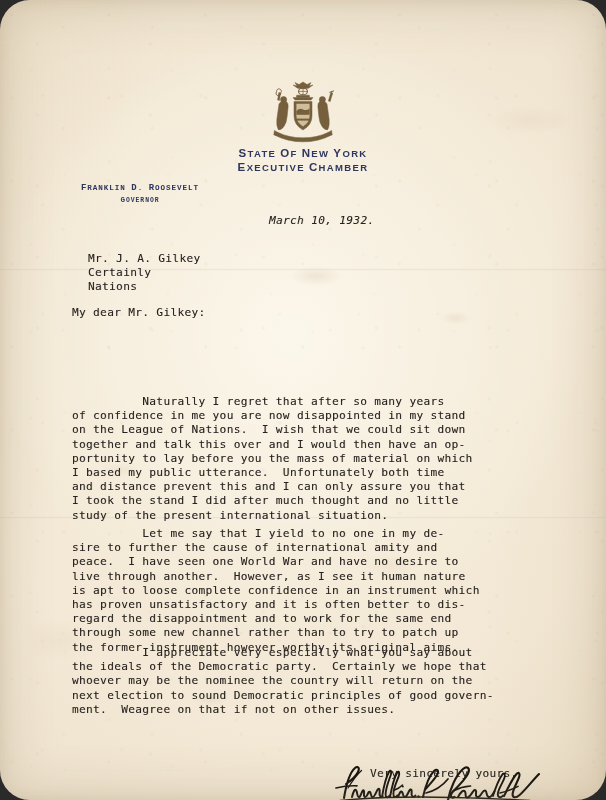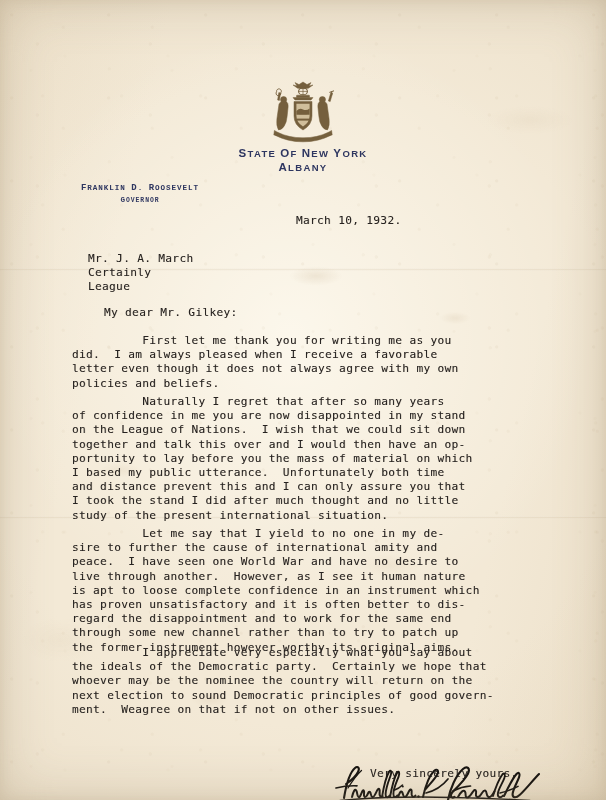--- a/index.html
+++ b/index.html
@@ -19,6 +19,7 @@
       radial-gradient(ellipse 120% 90% at 50% 50%, rgba(232,218,193,0.0) 45%, rgba(214,196,165,0.45) 100%),
       linear-gradient(103deg, rgba(229,214,188,0.30) 0%, rgba(245,236,219,0.0) 22%, rgba(245,236,219,0.0) 78%, rgba(224,207,178,0.35) 100%);
     font-family: "DejaVu Sans Mono", monospace;
+    border-radius: 30px;
   }
 
   

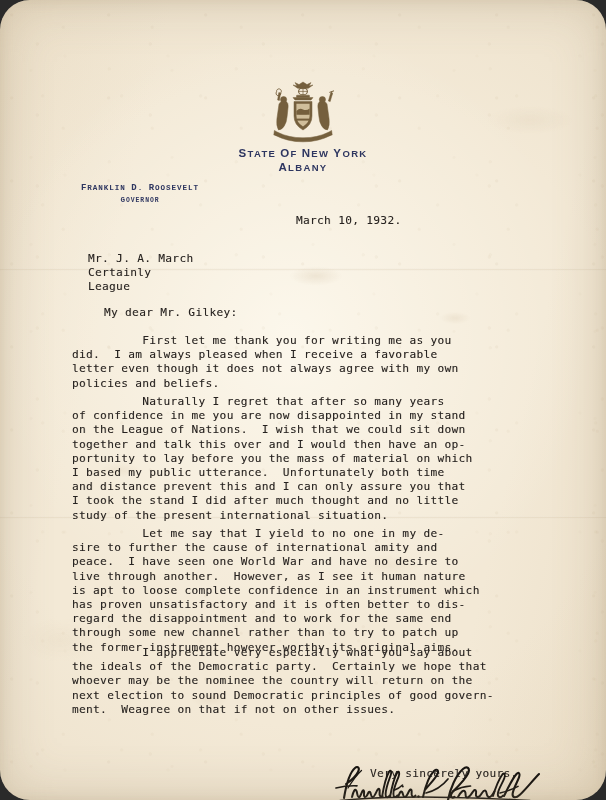--- a/index.html
+++ b/index.html
@@ -214,6 +214,7 @@
 
   <div class="letterhead">
     <span class="lh-line"><span class="cap">S</span>TATE <span class="cap">O</span>F <span class="cap">N</span>EW <span class="cap">Y</span>ORK</span>
+    <span class="lh-line"><span class="cap">E</span>XECUTIVE <span class="cap">C</span>HAMBER</span>
     <span class="lh-line"><span class="cap">A</span>LBANY</span>
   </div>
 

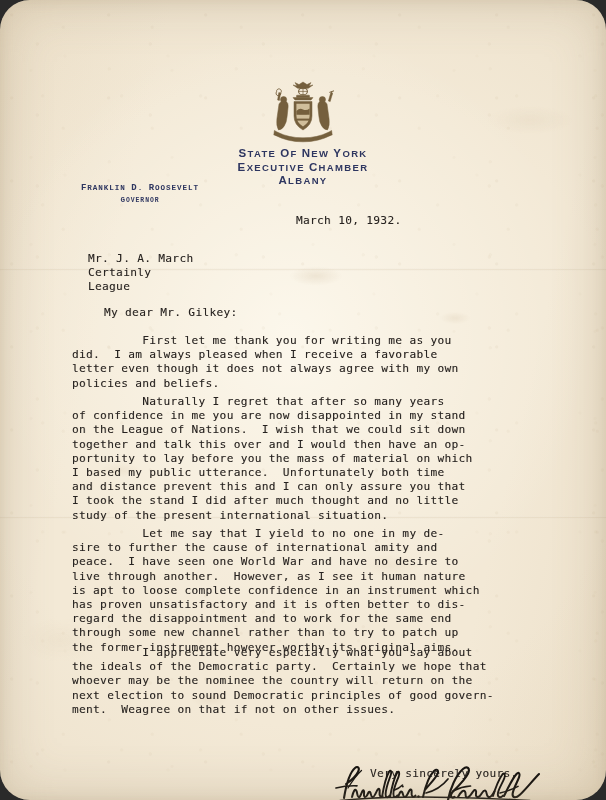--- a/index.html
+++ b/index.html
@@ -215,7 +215,6 @@
   <div class="letterhead">
     <span class="lh-line"><span class="cap">S</span>TATE <span class="cap">O</span>F <span class="cap">N</span>EW <span class="cap">Y</span>ORK</span>
     <span class="lh-line"><span class="cap">E</span>XECUTIVE <span class="cap">C</span>HAMBER</span>
-    <span class="lh-line"><span class="cap">A</span>LBANY</span>
   </div>
 
   <div class="gov-block">

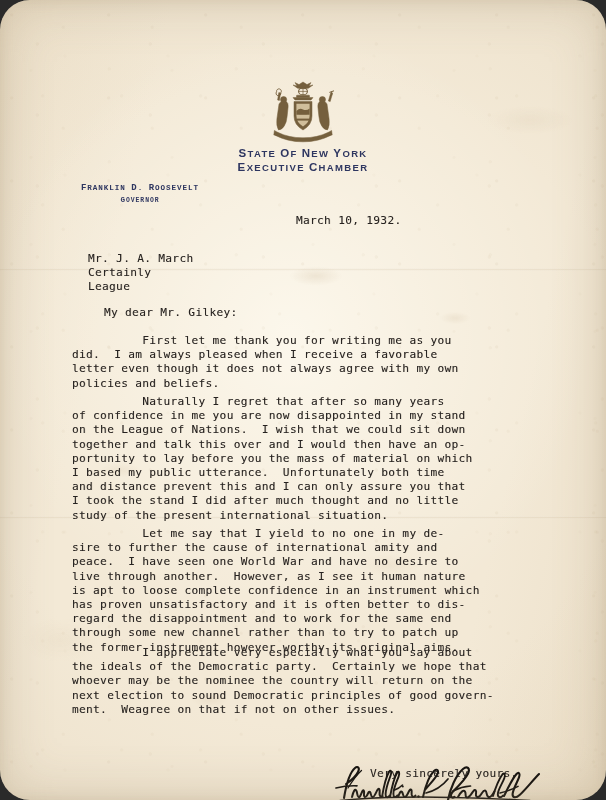--- a/index.html
+++ b/index.html
@@ -138,7 +138,7 @@
     text-shadow: 0.35px 0.3px 0 rgba(70,58,48,0.30);
   }
 
-  .date { left: 296px; top: 214px; }
+  .date { left: 269px; top: 214px; font-style: italic; }
   .addressee { left: 88px; top: 252px; }
   .salutation { left: 72px; top: 306px; margin-left: 32px; }
   .para { left: 72px; }

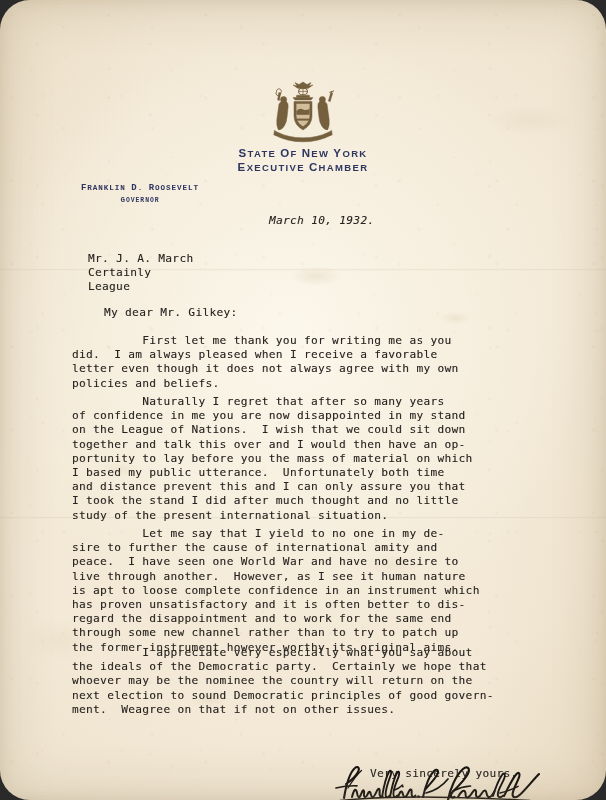--- a/index.html
+++ b/index.html
@@ -224,7 +224,7 @@
 
   <div class="typed date">March 10, 1932.</div>
 
-  <div class="typed addressee"><span>Mr. J. A. March</span>
+  <div class="typed addressee"><span>Mr. J. A. Gilkey</span>
 <span>Certainly</span>
 <span>League</span></div>
 

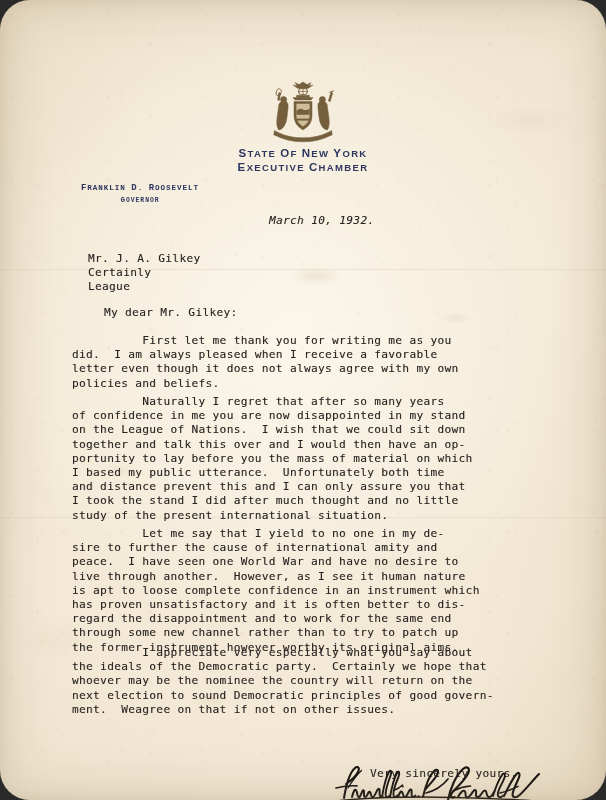--- a/index.html
+++ b/index.html
@@ -226,7 +226,7 @@
 
   <div class="typed addressee"><span>Mr. J. A. Gilkey</span>
 <span>Certainly</span>
-<span>League</span></div>
+<span>Nations</span></div>
 
   <div class="typed salutation">My dear Mr. Gilkey:</div>
 

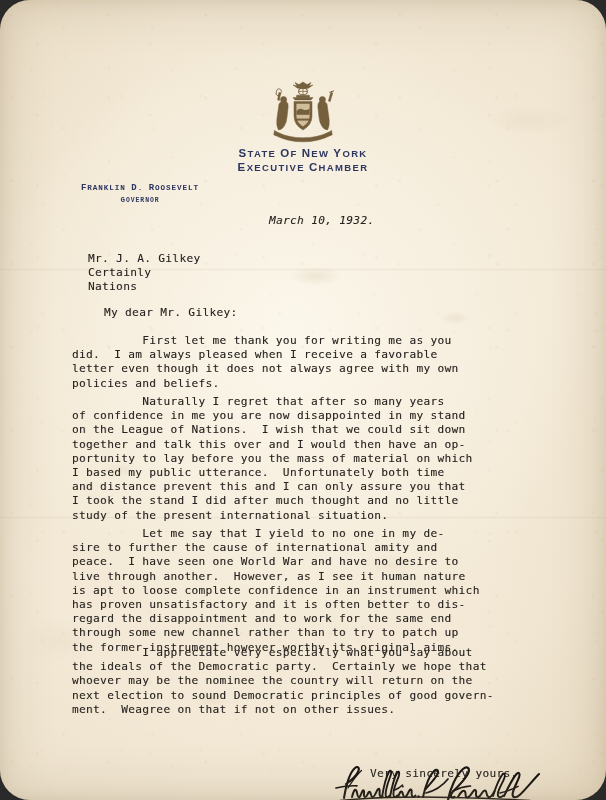--- a/index.html
+++ b/index.html
@@ -140,7 +140,7 @@
 
   .date { left: 269px; top: 214px; font-style: italic; }
   .addressee { left: 88px; top: 252px; }
-  .salutation { left: 72px; top: 306px; margin-left: 32px; }
+  .salutation { left: 72px; top: 306px; }
   .para { left: 72px; }
   .p1 { top: 334px; }
   .p2 { top: 395px; }

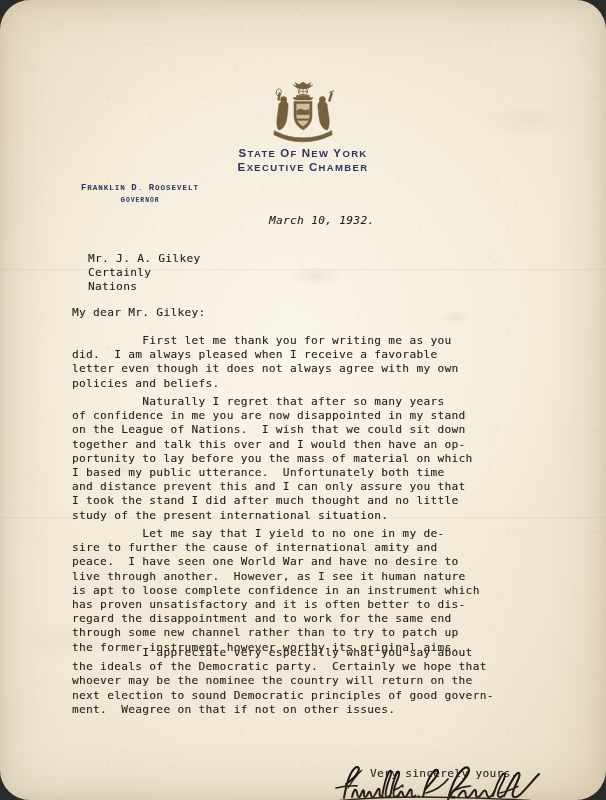--- a/index.html
+++ b/index.html
@@ -230,10 +230,6 @@
 
   <div class="typed salutation">My dear Mr. Gilkey:</div>
 
-  <div class="typed para p1">          First let me thank you for writing me as you
-did.  I am always pleased when I receive a favorable
-letter even though it does not always agree with my own
-policies and beliefs.</div>
   <div class="typed para p2">          Naturally I regret that after so many years
 of confidence in me you are now disappointed in my stand
 on the League of Nations.  I wish that we could sit down

